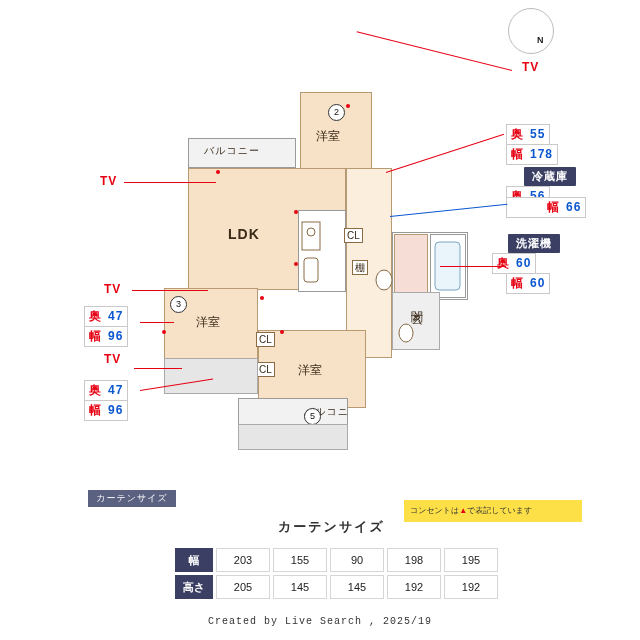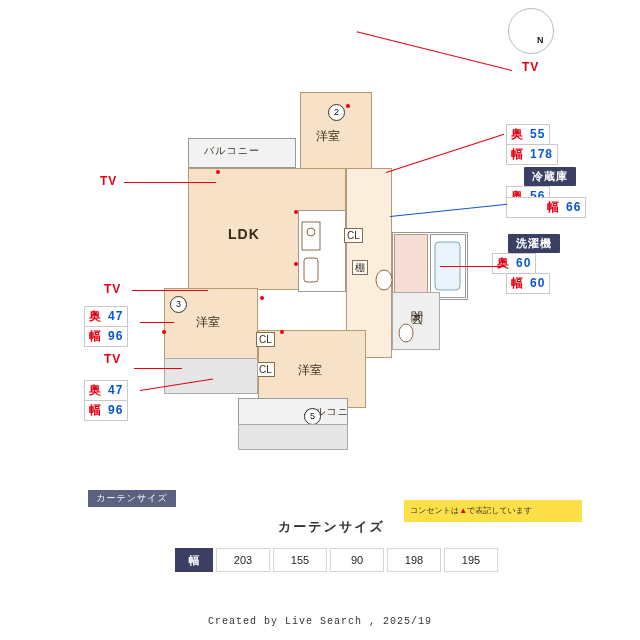--- a/index.html
+++ b/index.html
@@ -269,6 +269,14 @@
     <td>198</td>
     <td>195</td>
   </tr>
+  <tr>
+    <td class="h">高さ</td>
+    <td>205</td>
+    <td>145</td>
+    <td>145</td>
+    <td>192</td>
+    <td>192</td>
+  </tr>
 </tbody>
   </table>
 

